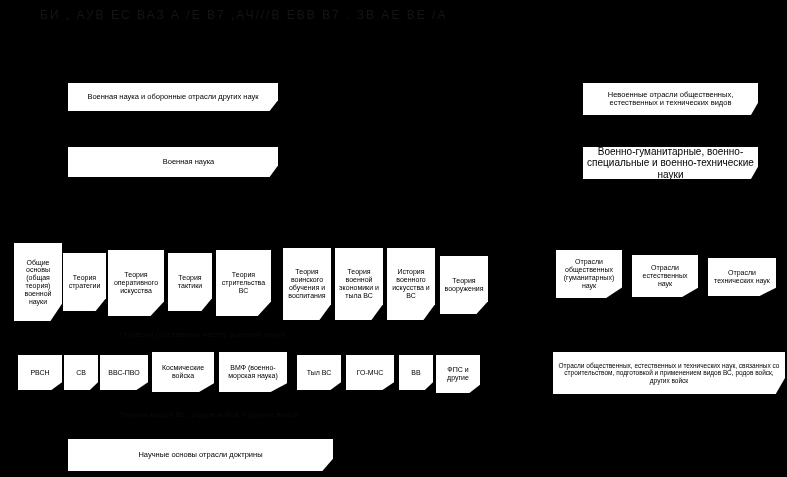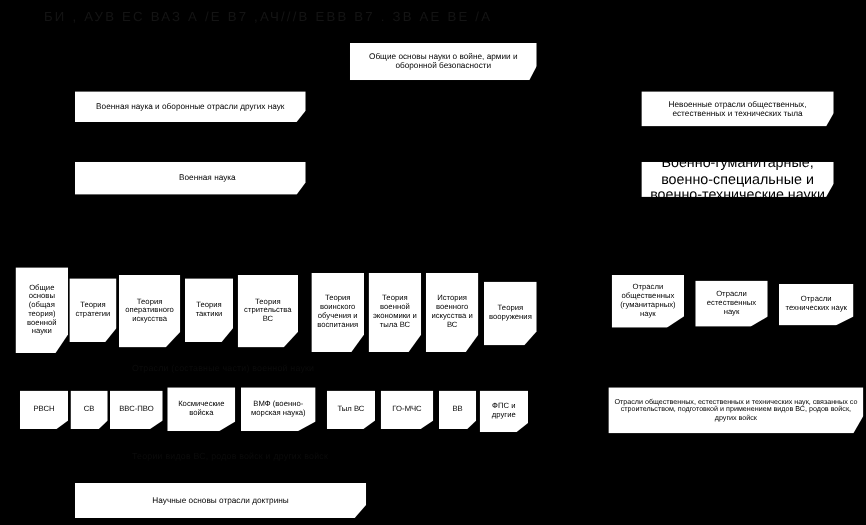--- a/index.html
+++ b/index.html
@@ -78,9 +78,6 @@
 
   <div class="topstrip">БИ , АУВ ЕС ВАЗ А /Е В7 ,АЧ///В ЕВВ В7 . ЗВ АЕ ВЕ /А</div>
 
-  <div class="node banner" style="left:318px; top:39px; width:170px; height:34px; font-size:7.5px;">
-    <span class="txt">Общие основы науки о войне, армии и оборонной безопасности</span>
-  </div>
 
   <div class="node banner" style="left:68px; top:83px; width:210px; height:28px; font-size:7.5px;">
     <span class="txt">Военная наука и оборонные отрасли других наук</span>

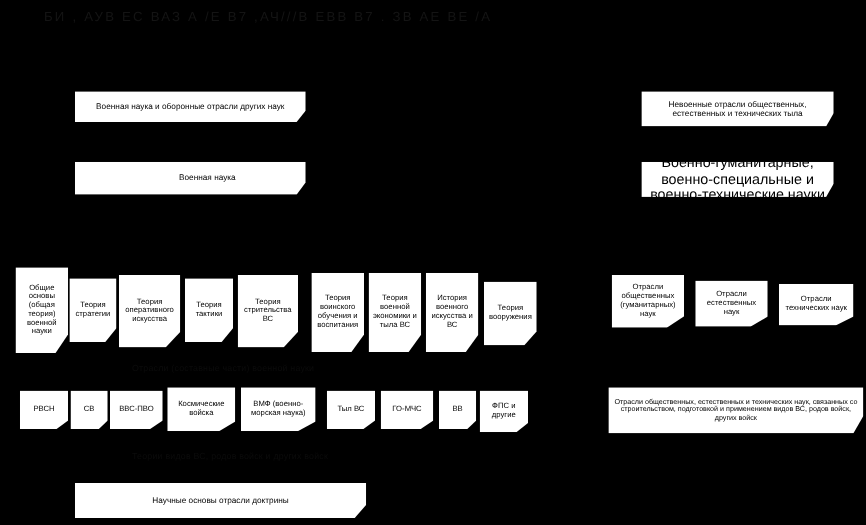--- a/index.html
+++ b/index.html
@@ -84,7 +84,7 @@
   </div>
 
   <div class="node banner" style="left:583px; top:83px; width:175px; height:32px; font-size:7.5px;">
-    <span class="txt">Невоенные отрасли общественных, естественных и технических тыла</span>
+    <span class="txt">Невоенные отрасли общественных, естественных и технических видов</span>
   </div>
 
   <div class="node banner" style="left:68px; top:147px; width:210px; height:30px; font-size:7.5px;padding-left:34px;">

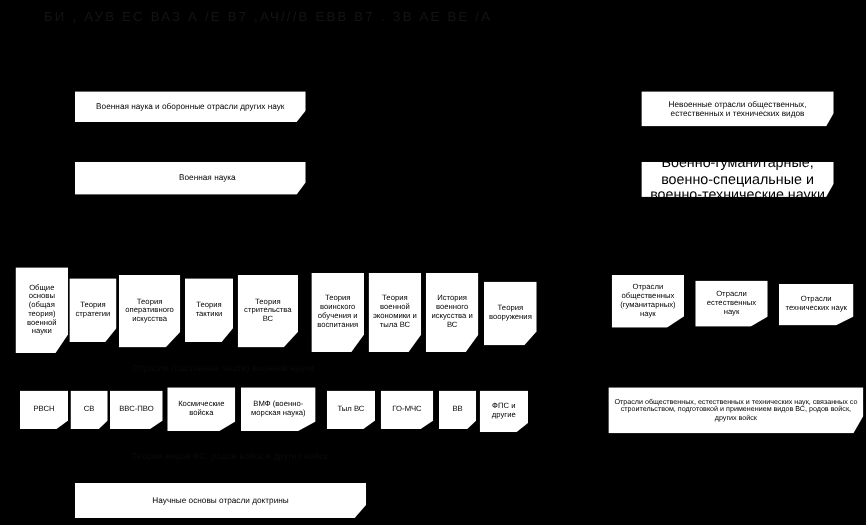--- a/index.html
+++ b/index.html
@@ -91,7 +91,7 @@
     <span class="txt">Военная наука</span>
   </div>
 
-  <div class="node banner" style="left:583px; top:147px; width:175px; height:32px; font-size:13px;justify-content:center;">
+  <div class="node banner" style="left:583px; top:147px; width:175px; height:32px; font-size:10px;justify-content:center;">
     <span class="txt">Военно-гуманитарные, военно-специальные и военно-технические науки</span>
   </div>
 

